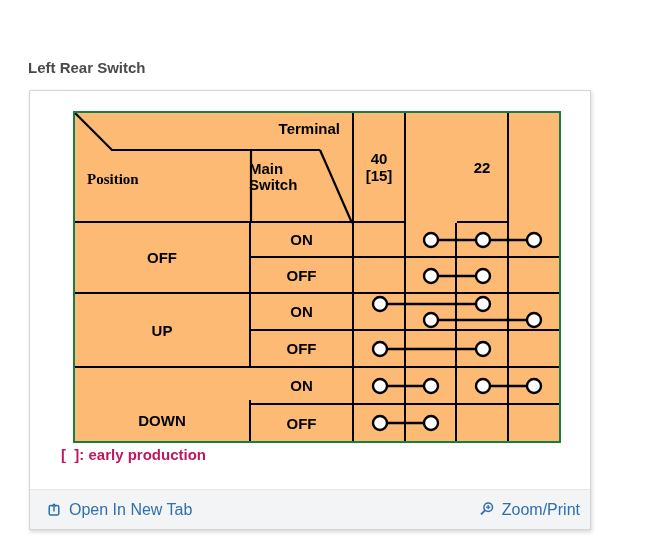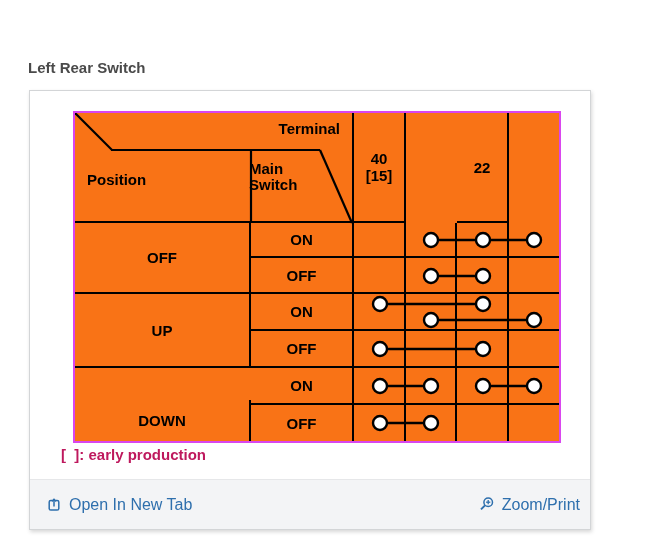--- a/index.html
+++ b/index.html
@@ -19,7 +19,7 @@
   .ctable{position:absolute;left:43px;top:20px;display:grid;
     grid-template-columns:176px 103px 52px 51px 52px 50px;
     grid-template-rows:110px 35px 36px 37px 37px 37px 36px;
-    border:2px solid #d946ef;background:#f97316;}
+    border:2px solid #15803d;background:#fdba74;}
   .c{border-right:2px solid #000;border-bottom:2px solid #000;
     display:flex;flex-direction:column;align-items:center;justify-content:center;
     font-size:15px;font-weight:700;color:#000;line-height:17px;}

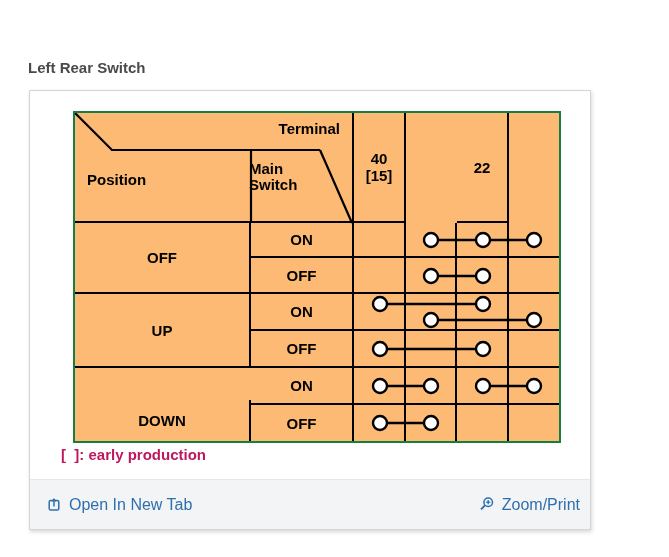--- a/index.html
+++ b/index.html
@@ -27,7 +27,7 @@
   .c.no-b{border-bottom:none;}
   .corner{position:relative;display:block;}
   .lbl-terminal{position:absolute;top:7px;right:12px;font-size:15px;font-weight:700;}
-  .lbl-position{position:absolute;top:58px;left:12px;font-size:15px;font-weight:700;}
+  .lbl-position{position:absolute;top:58px;left:12px;font-size:15px;font-weight:700;font-family:Liberation Serif, serif;}
   .lbl-main{position:absolute;top:48px;left:174px;width:64px;font-size:15px;font-weight:700;line-height:16px;}
   #overlay{position:absolute;left:0;top:0;pointer-events:none;}
 

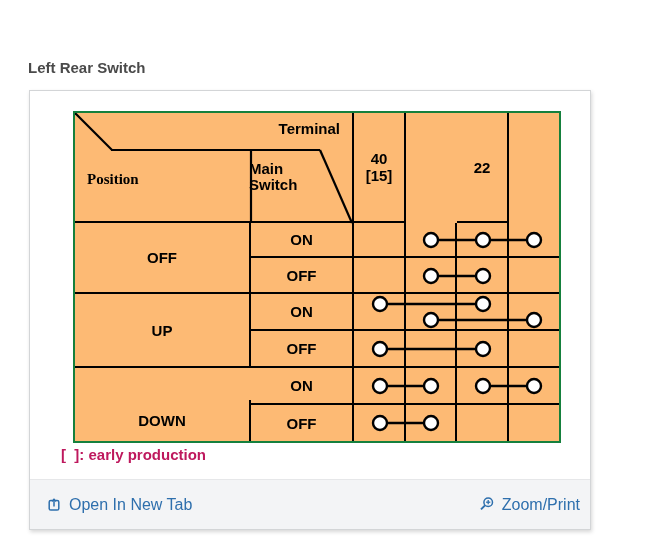--- a/index.html
+++ b/index.html
@@ -34,7 +34,7 @@
   .note{position:absolute;left:31px;top:355px;font-size:15px;font-weight:700;color:#be185d;white-space:pre;}
 
   
-  .footerbar{position:absolute;left:0;right:0;bottom:0;height:50px;background:#f3f4f6;
+  .footerbar{position:absolute;left:0;right:0;bottom:0;height:40px;background:#f3f4f6;
     border-top:1px solid #e6e7e9;display:flex;align-items:center;justify-content:space-between;
     padding:0 10px 0 16px;}
   .tool{display:flex;align-items:center;gap:7px;color:var(--accent);font-size:16px;cursor:pointer;}

